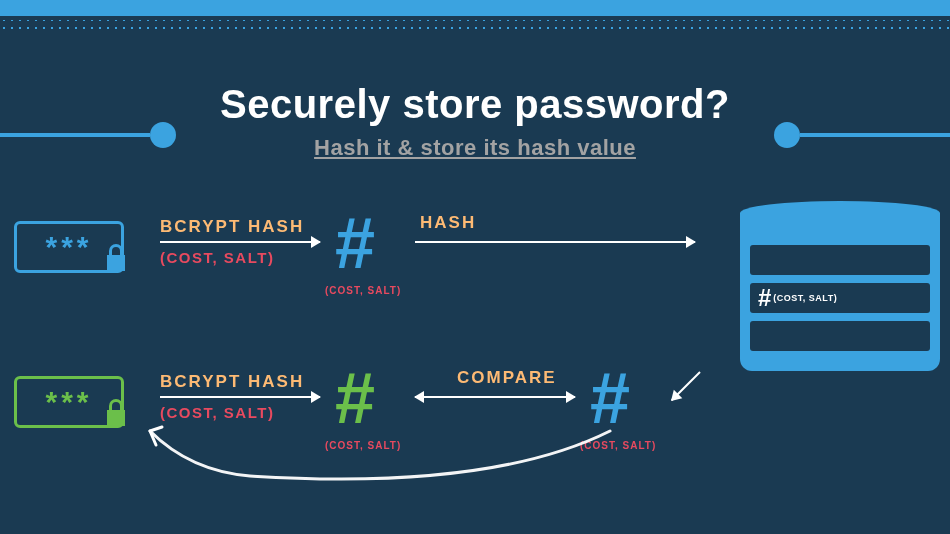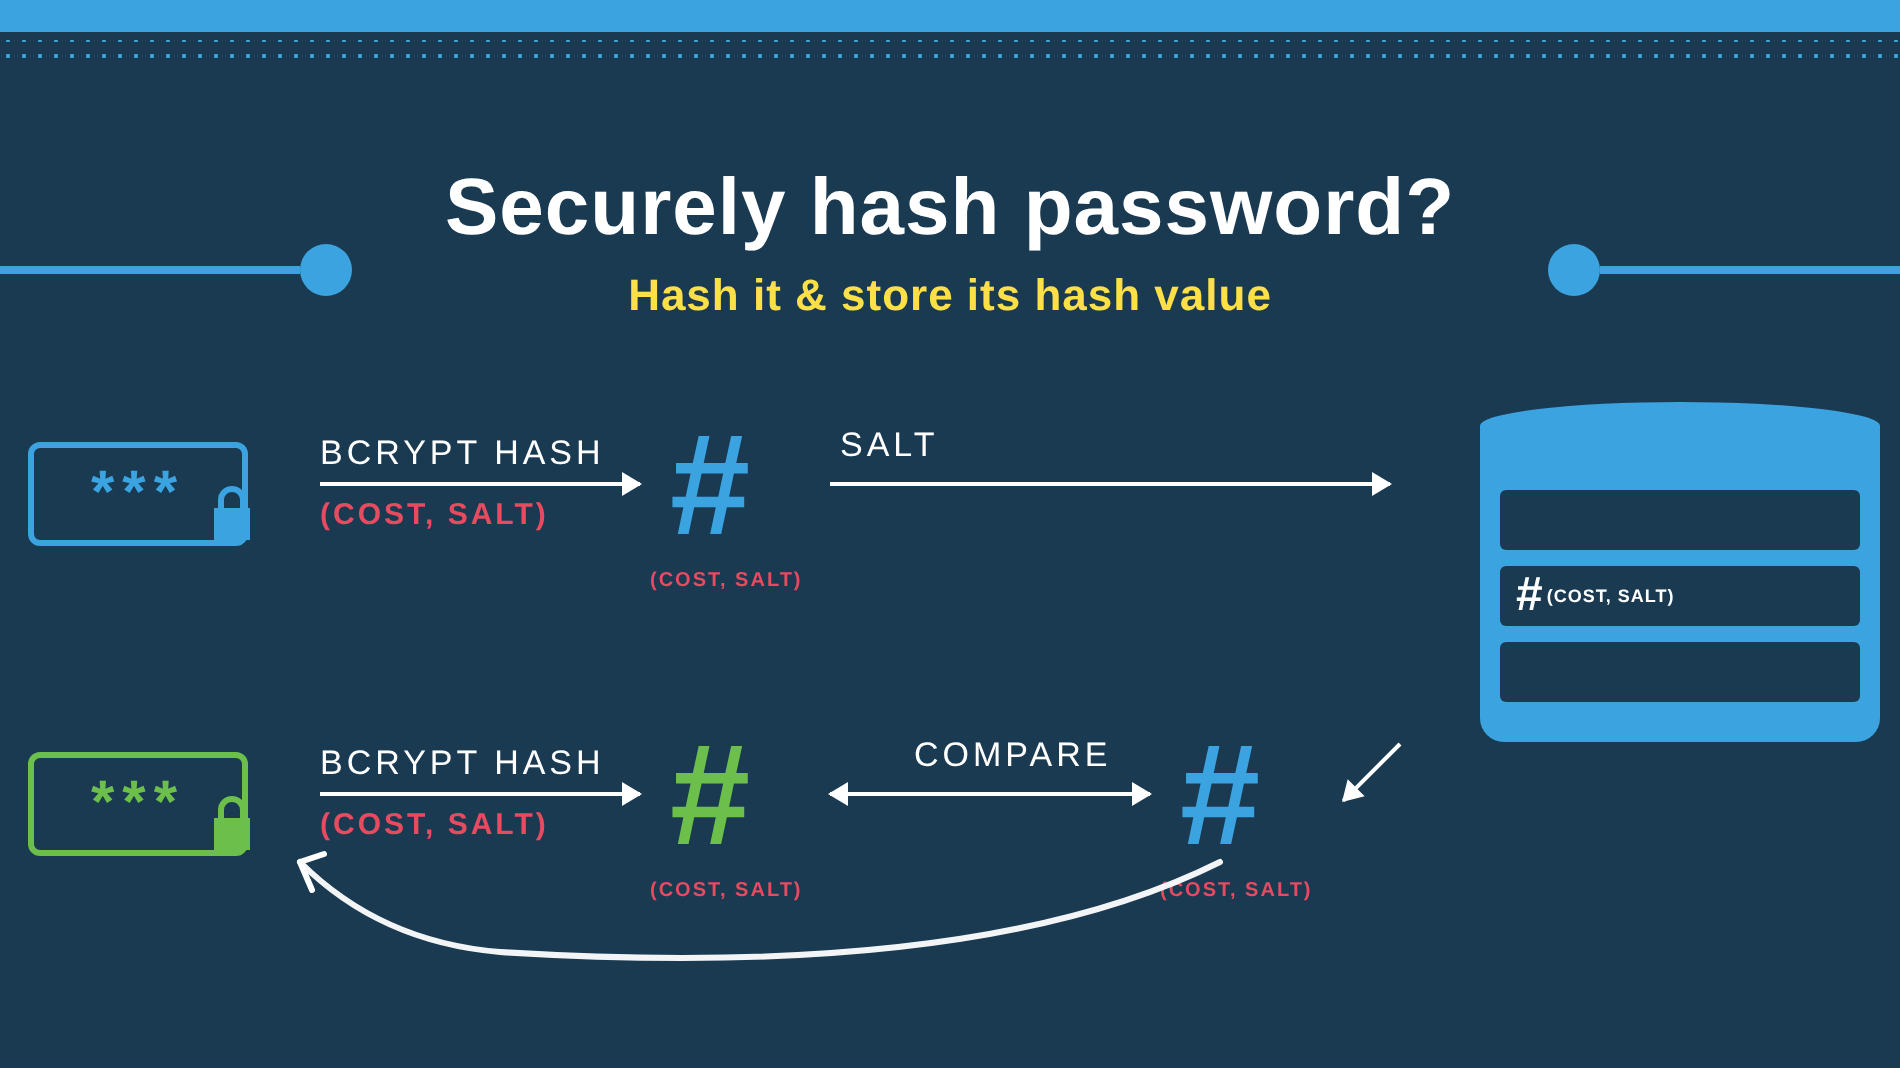--- a/index.html
+++ b/index.html
@@ -197,7 +197,7 @@
   <div class="divider-right">
     <span class="dot-r"></span>
   </div>
-  <h1>Securely hash password?</h1>
+  <h1>Securely store password?</h1>
   <div class="subtitle">Hash it &amp; store its hash value</div>
 </div>
 

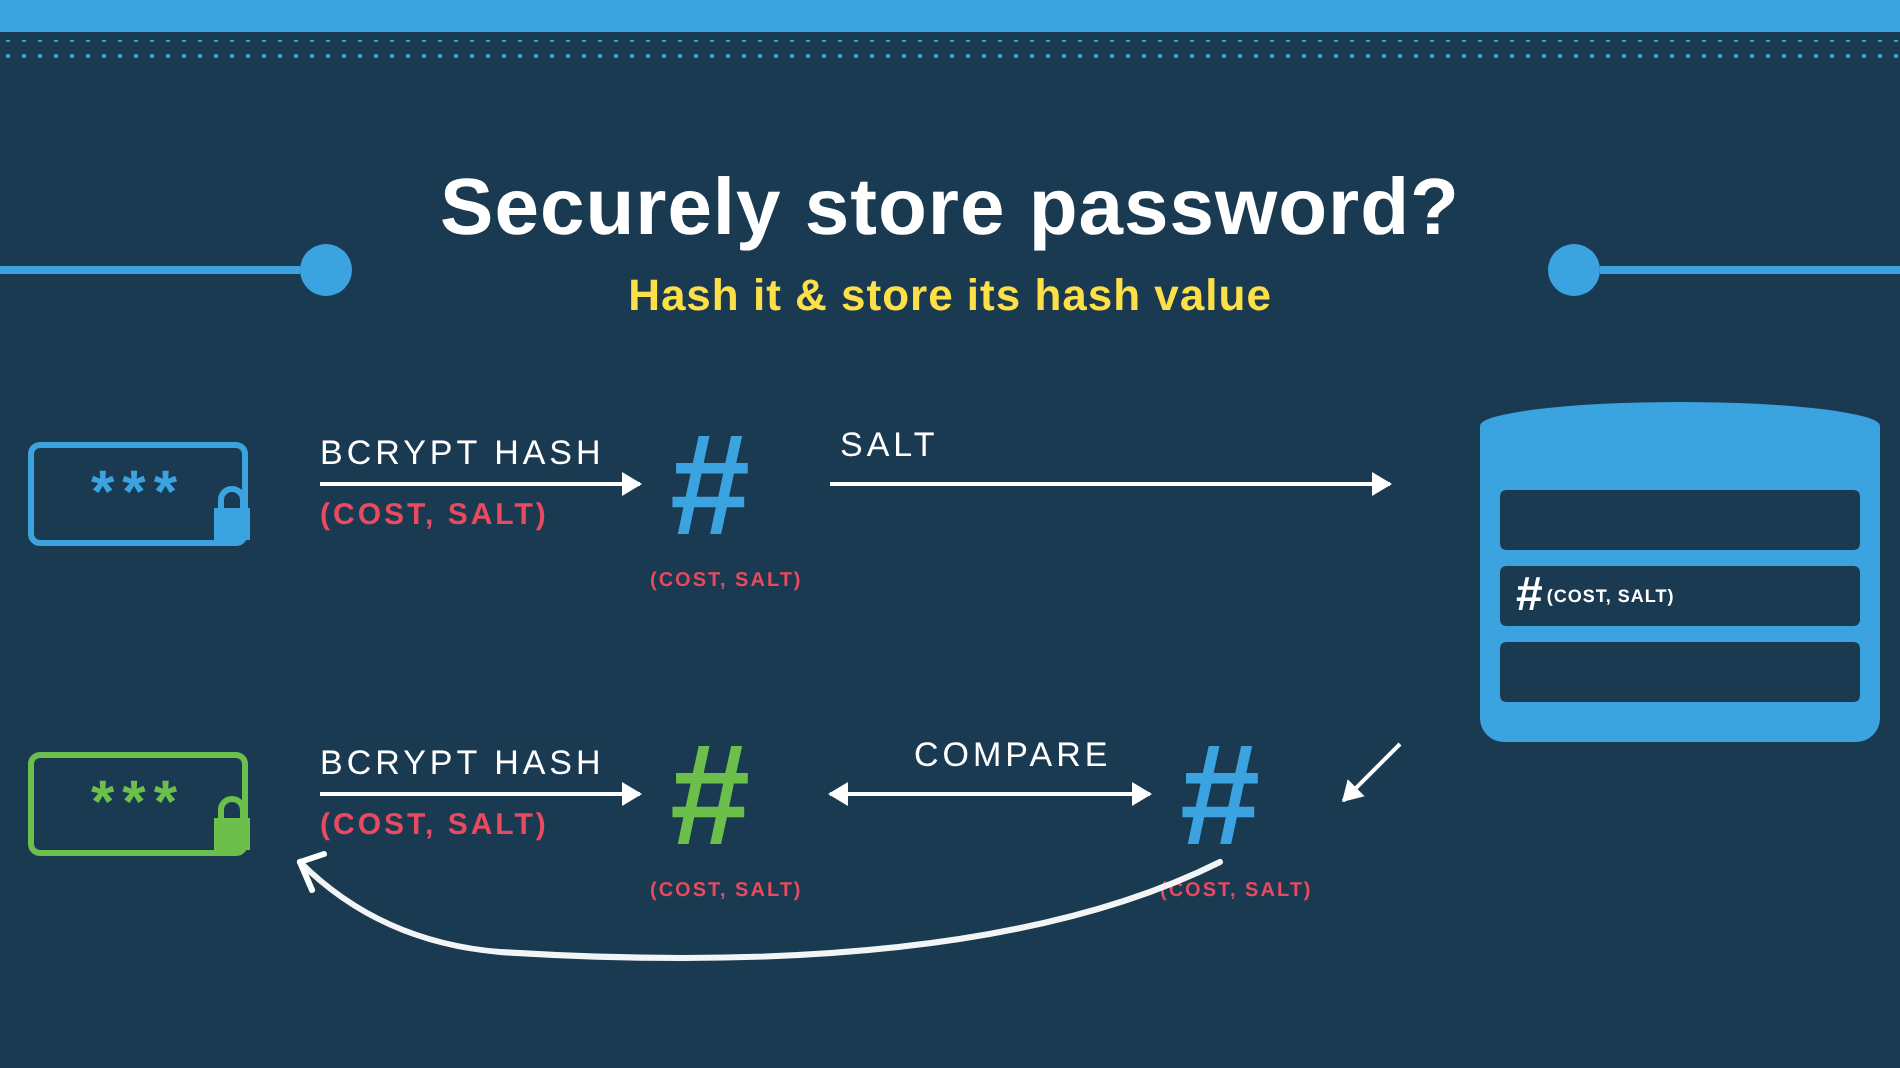--- a/index.html
+++ b/index.html
@@ -36,11 +36,12 @@
     letter-spacing: 0.5px;
   }
   .header .subtitle {
-    color: #fde047;
+    color: #a3a3a3;
     font-size: 22px;
     font-weight: 700;
     margin-top: 8px;
     letter-spacing: 0.5px;
+    text-decoration: underline;
   }
   .divider-left, .divider-right {
     position: absolute;

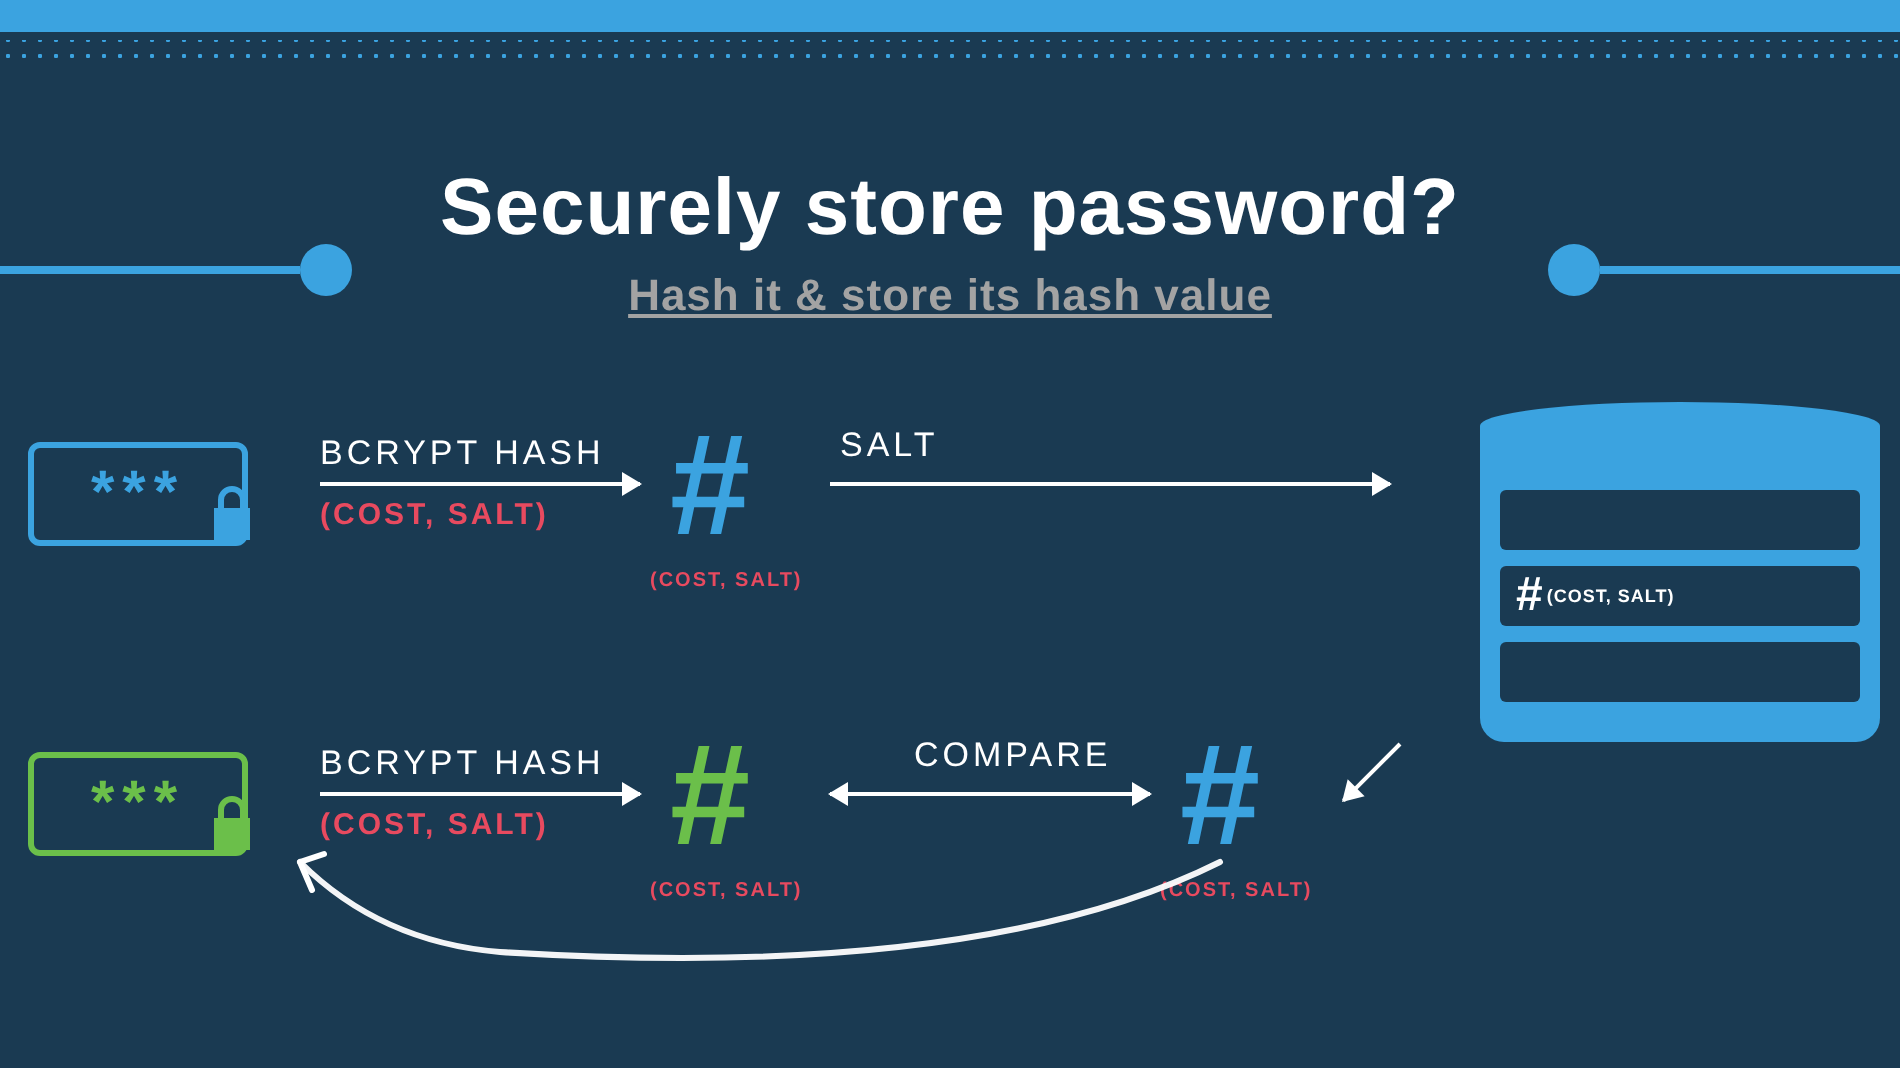--- a/index.html
+++ b/index.html
@@ -88,9 +88,9 @@
   }
   .lbl {
     position: absolute;
-    color: #ffffff;
+    color: #fdba74;
     font-size: 17px;
-    font-weight: 400;
+    font-weight: 700;
     letter-spacing: 2px;
   }
   .params {

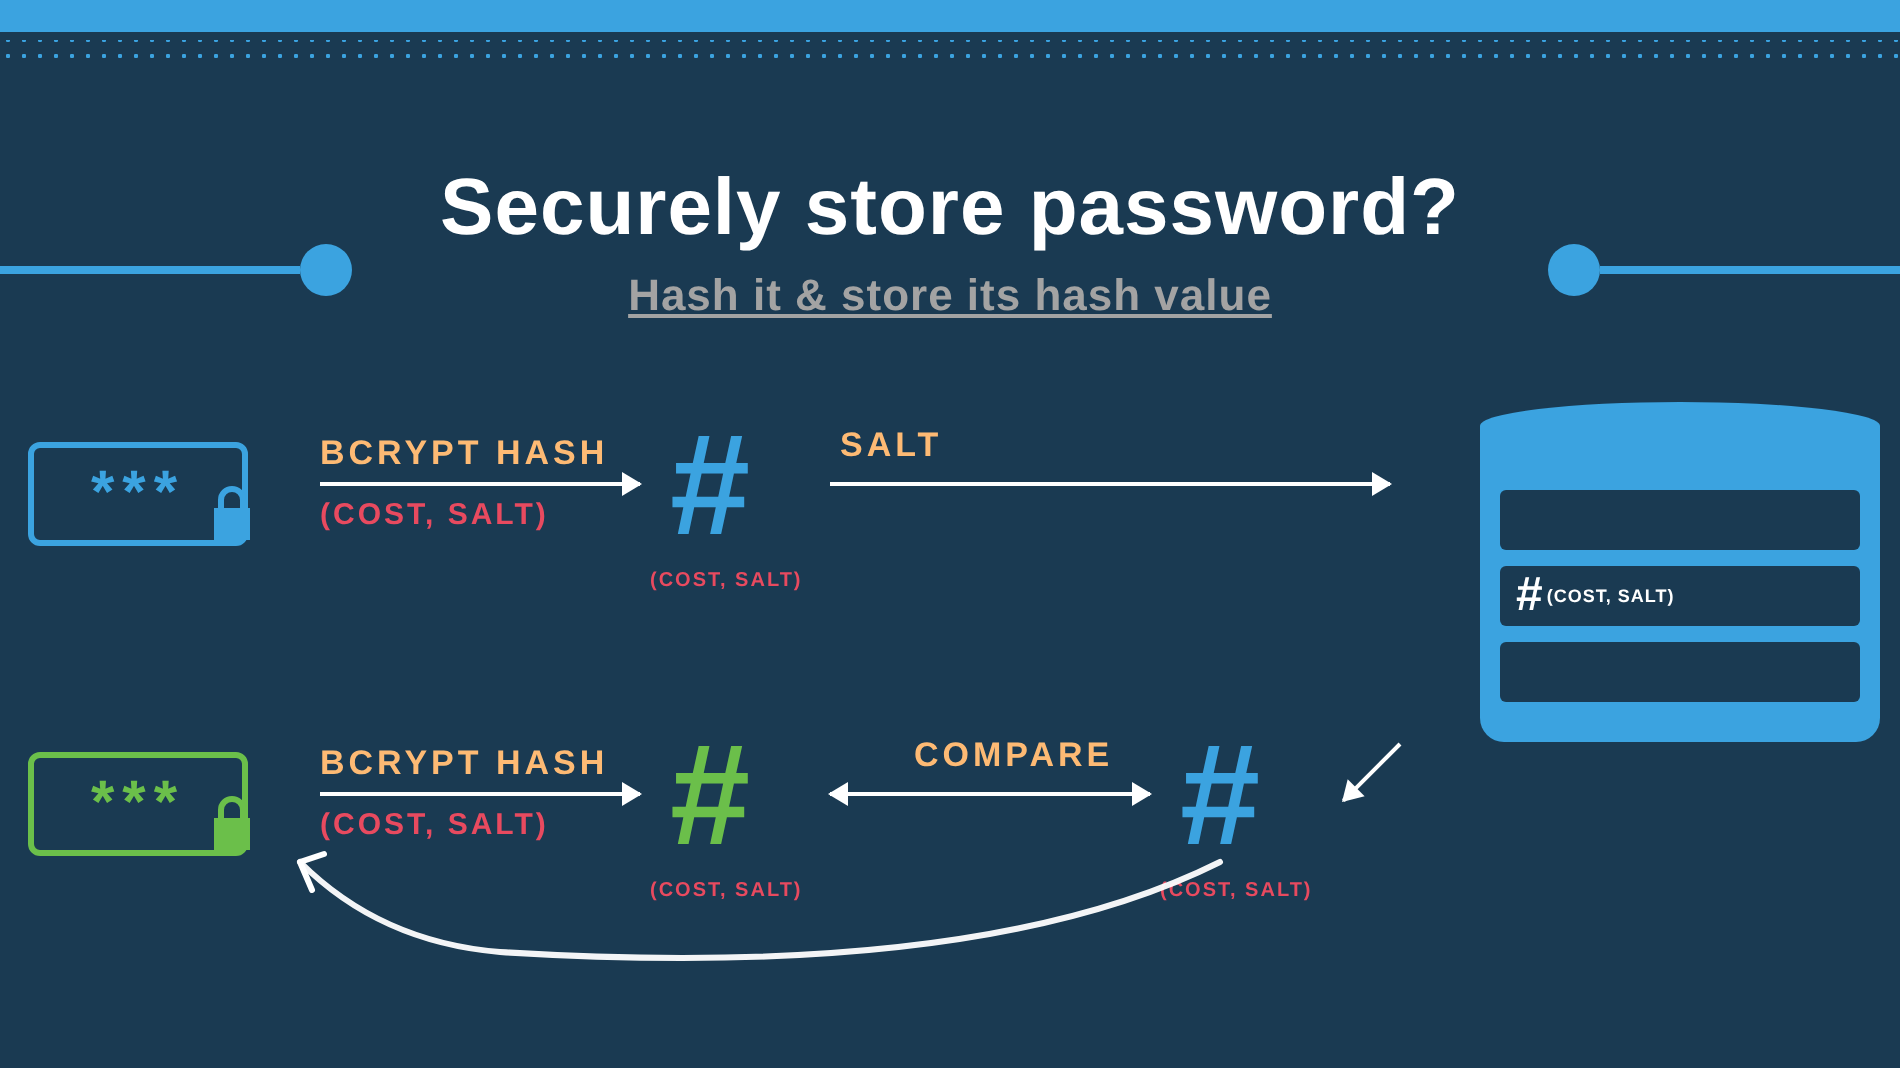--- a/index.html
+++ b/index.html
@@ -219,7 +219,7 @@
   <div class="hash-icon blue" style="left:335px; top:6px;">#</div>
   <div class="params small" style="left:325px; top:84px;">(COST, SALT)</div>
 
-  <div class="lbl" style="left:420px; top:12px;">SALT</div>
+  <div class="lbl" style="left:420px; top:12px;">HASH</div>
   <div class="arrow" style="left:415px; top:40px; width:280px;"></div>
 
   <div class="db">

